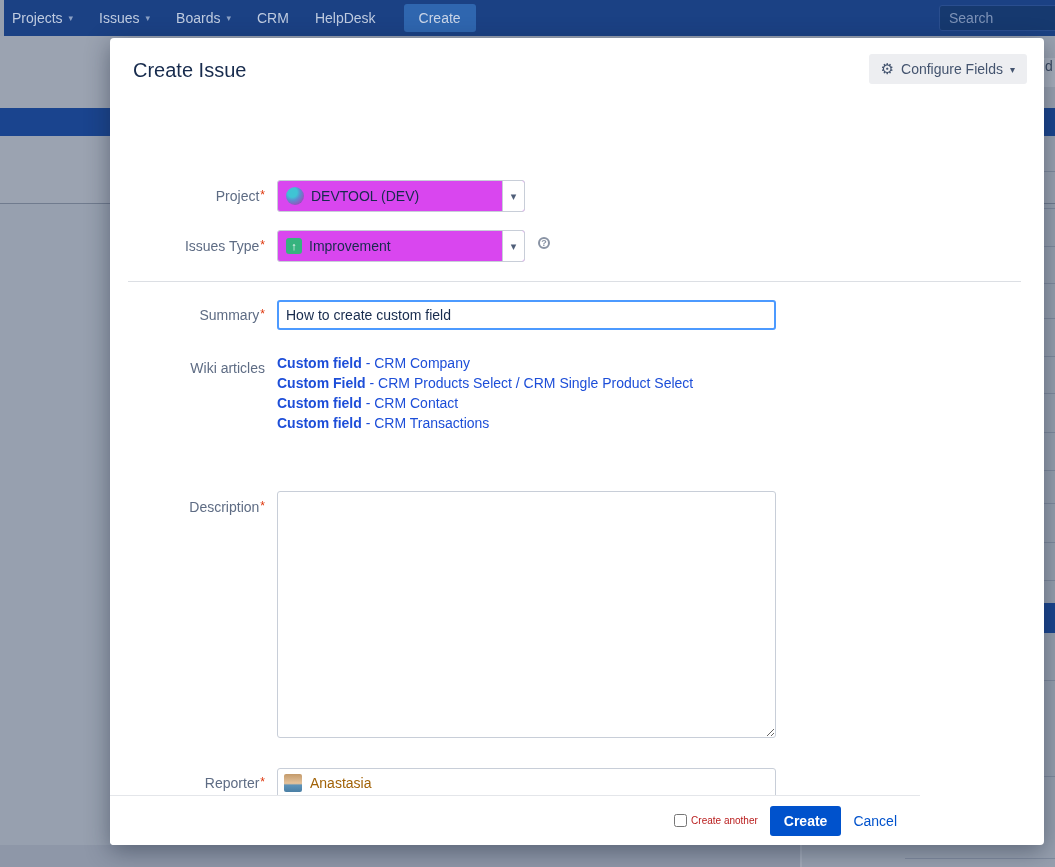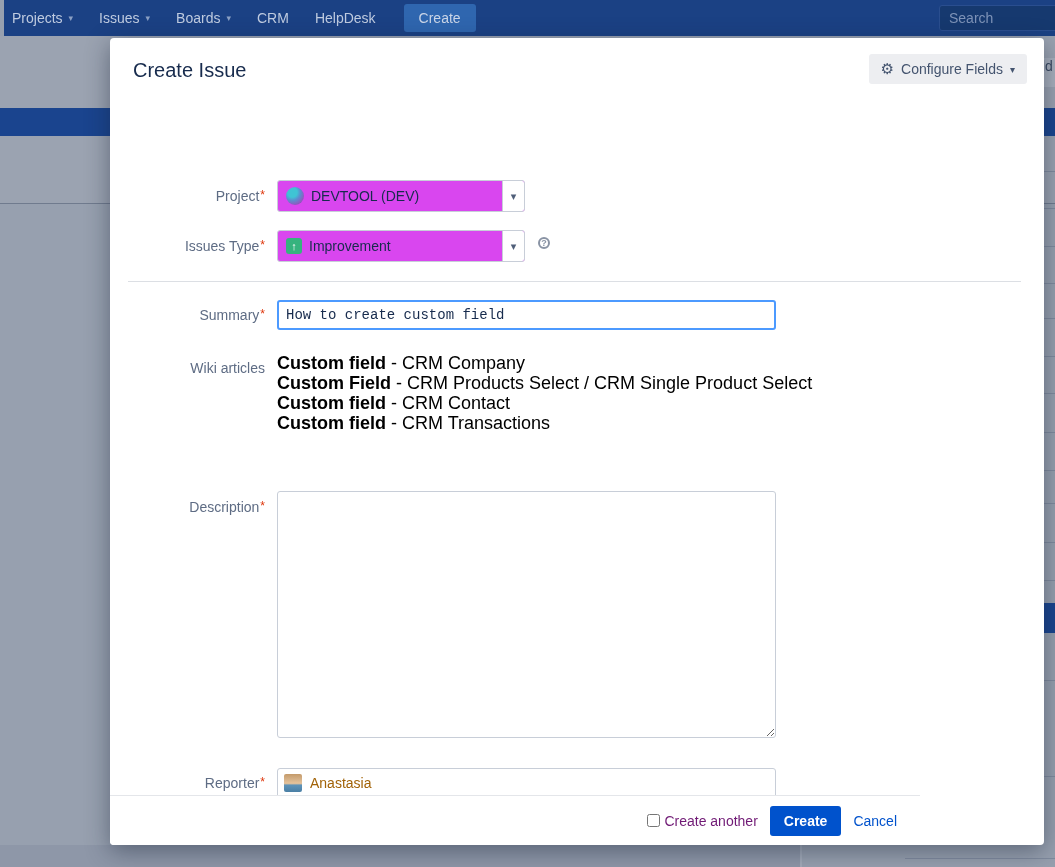--- a/index.html
+++ b/index.html
@@ -48,7 +48,7 @@
 
   .form-divider { position:absolute; left:18px; right:23px; top:186px; border-top:1px solid #DCDFE4; }
 
-  .summary-input { position:absolute; left:167px; top:205px; width:499px; height:30px; border:2px solid #4C9AFF; border-radius:3px; font-size:14px; color:#172B4D; padding:0 7px; outline:none; font-family:Liberation Mono, monospace; }
+  .summary-input { position:absolute; left:167px; top:205px; width:499px; height:30px; border:2px solid #4C9AFF; border-radius:3px; font-size:14px; color:#172B4D; padding:0 7px; outline:none; font-family:Liberation Sans, sans-serif; }
 
   .wiki-links { position:absolute; left:167px; top:258px; }
   .wiki-link { display:block; color:#000000; font-size:18px; line-height:20px; text-decoration:none; cursor:pointer; }

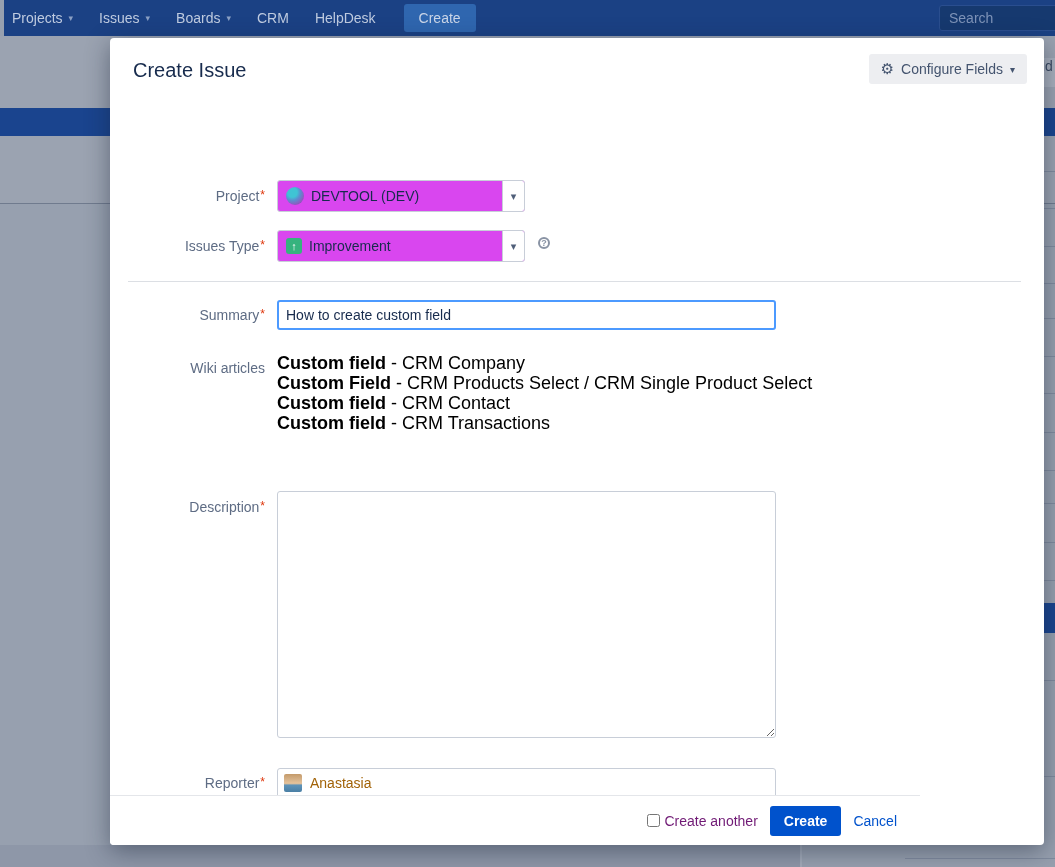--- a/index.html
+++ b/index.html
@@ -51,7 +51,7 @@
   .summary-input { position:absolute; left:167px; top:205px; width:499px; height:30px; border:2px solid #4C9AFF; border-radius:3px; font-size:14px; color:#172B4D; padding:0 7px; outline:none; font-family:Liberation Sans, sans-serif; }
 
   .wiki-links { position:absolute; left:167px; top:258px; }
-  .wiki-link { display:block; color:#000000; font-size:18px; line-height:20px; text-decoration:none; cursor:pointer; }
+  .wiki-link { display:block; color:#1d4ed8; font-size:14px; line-height:20px; text-decoration:none; cursor:pointer; }
 
   .desc-textarea { position:absolute; left:167px; top:396px; width:499px; height:247px; border:1px solid #C8CED8; border-radius:3px; resize:both; font-family:"Liberation Sans", sans-serif; font-size:14px; color:#172B4D; padding:6px; outline:none; }
 

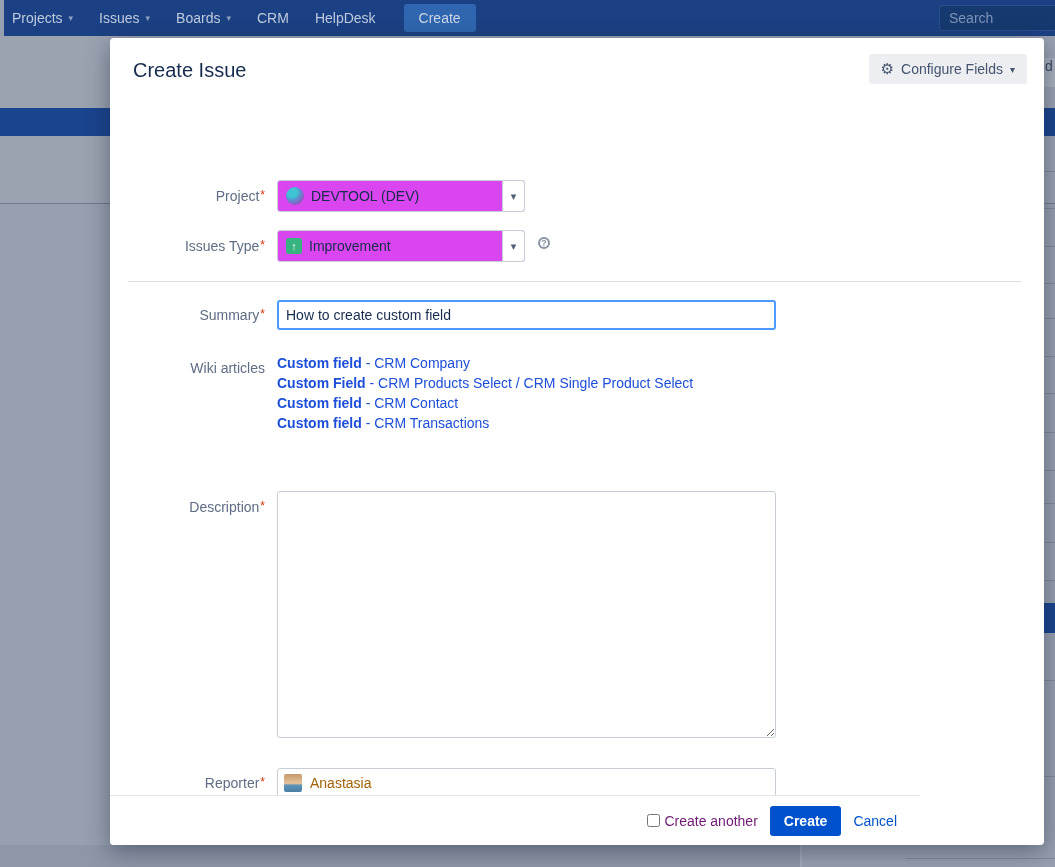--- a/index.html
+++ b/index.html
@@ -64,7 +64,7 @@
   .modal-footer { position:absolute; left:0; bottom:0; width:810px; height:50px; border-top:1px solid #E4E6EA; display:flex; align-items:center; justify-content:flex-end; gap:12px; padding-right:23px; border-radius:0 0 4px 4px; background:#fff; }
   .chk-row { display:flex; align-items:center; gap:4px; }
   .chk { width:13px; height:13px; accent-color:#0052CC; cursor:pointer; }
-  .chk-label { font-size:14px; color:#701a75; cursor:pointer; }
+  .chk-label { font-size:10px; color:#b91c1c; cursor:pointer; }
   .create-btn { height:30px; padding:0 14px; background:#0052CC; color:#FFFFFF; font-size:14px; font-weight:600; border:none; border-radius:3px; cursor:pointer; }
   .cancel-link { color:#0052CC; font-size:14px; text-decoration:none; cursor:pointer; }
 </style>

